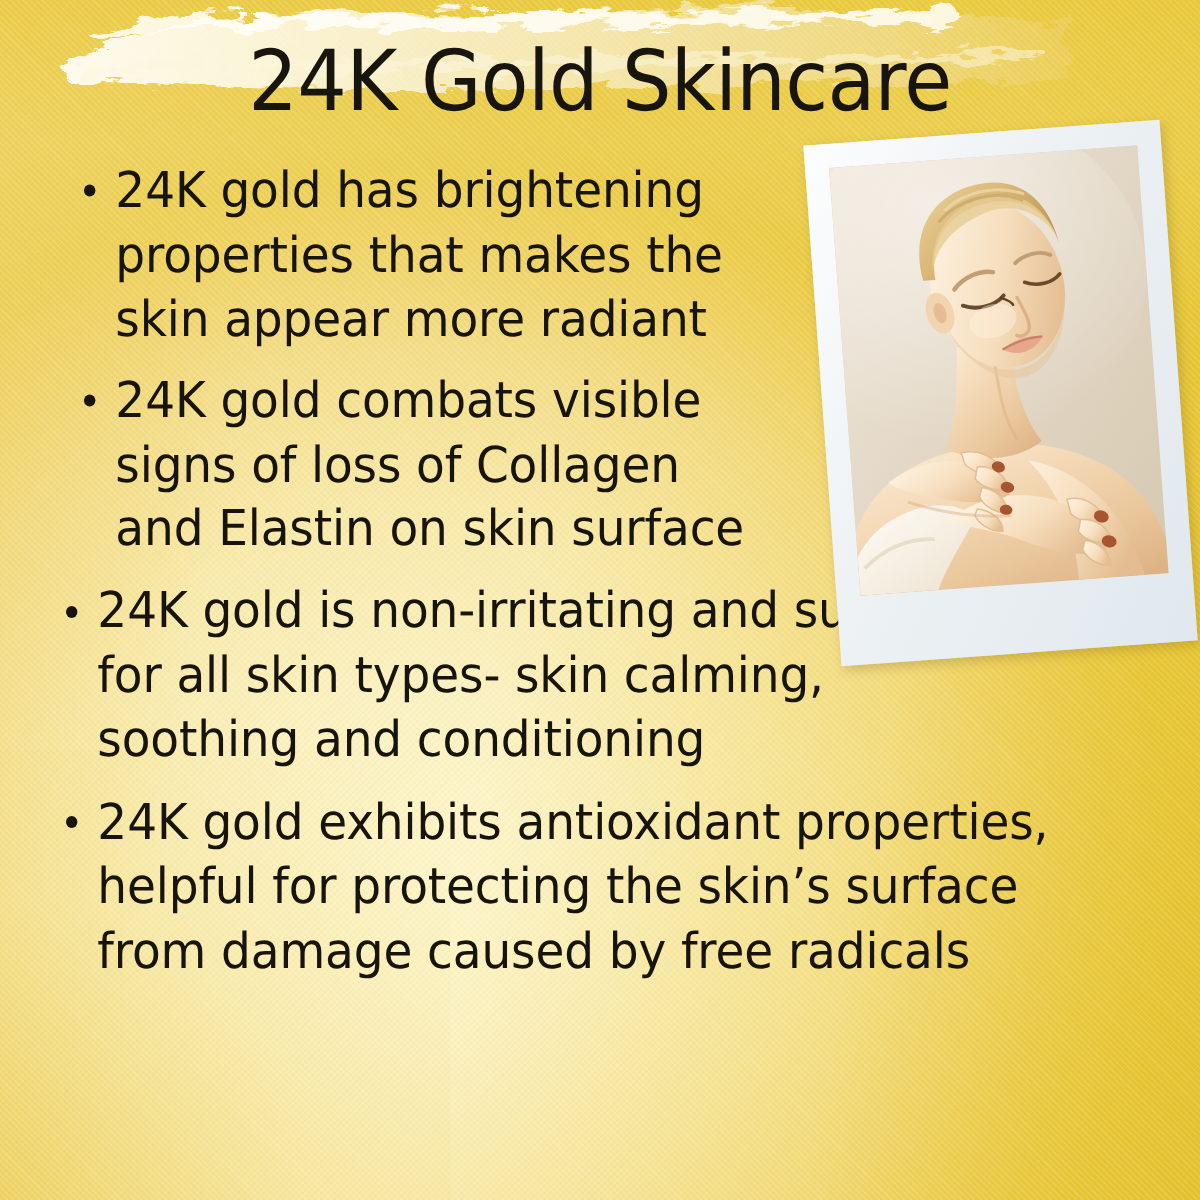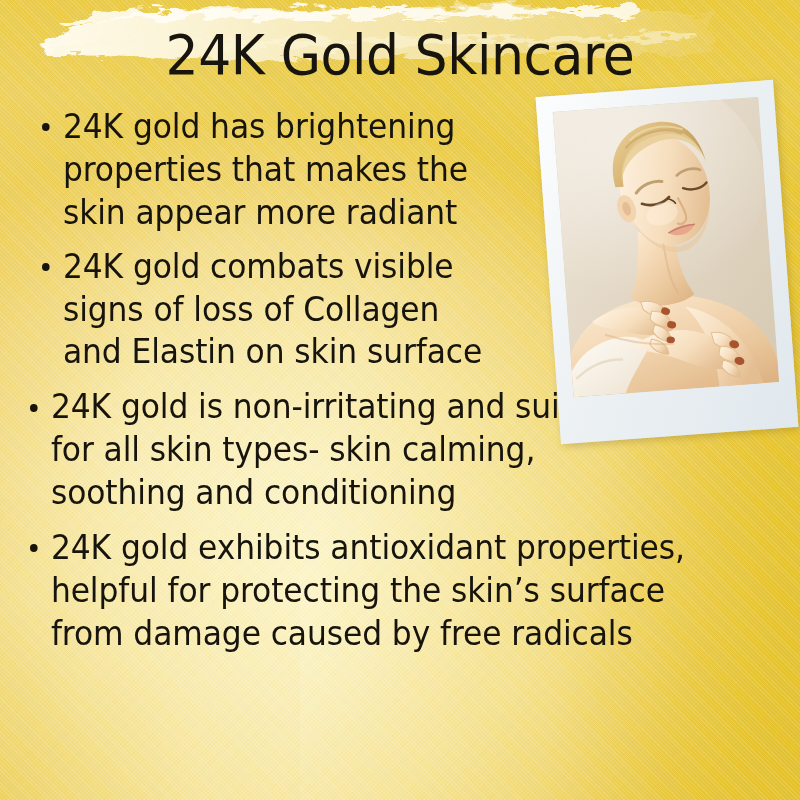--- a/index.html
+++ b/index.html
@@ -111,7 +111,7 @@
   
   .bullets {
     position: absolute;
-    left: 26px;
+    left: 40px;
     top: 106px;
     width: 720px;
   }

